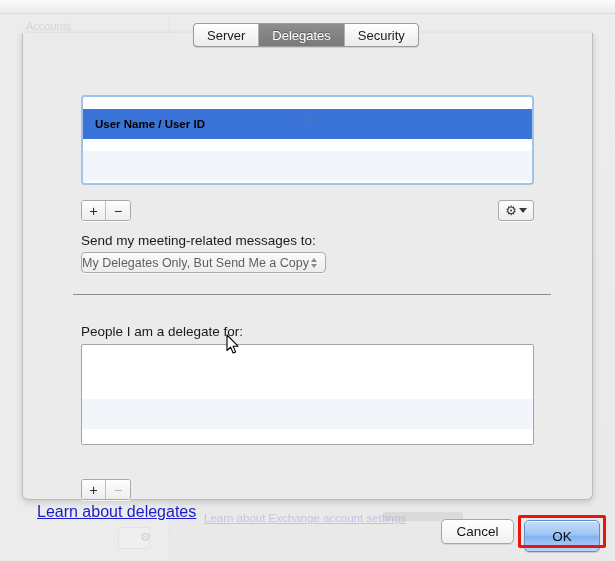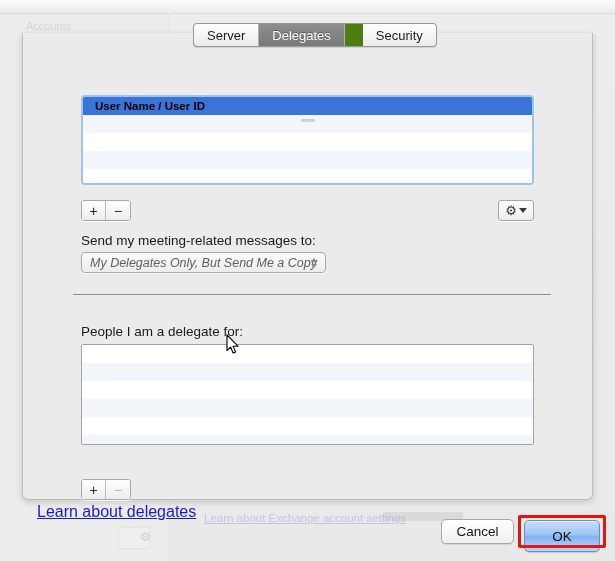--- a/index.html
+++ b/index.html
@@ -130,7 +130,7 @@
     cursor: default;
     user-select: none;
   }
-  .tab:last-child { border-right: none; margin-left: 18px; }
+  .tab:last-child { border-right: none; }
   .tab.active {
     background: linear-gradient(#8e8e8e, #797979);
     color: #ffffff;

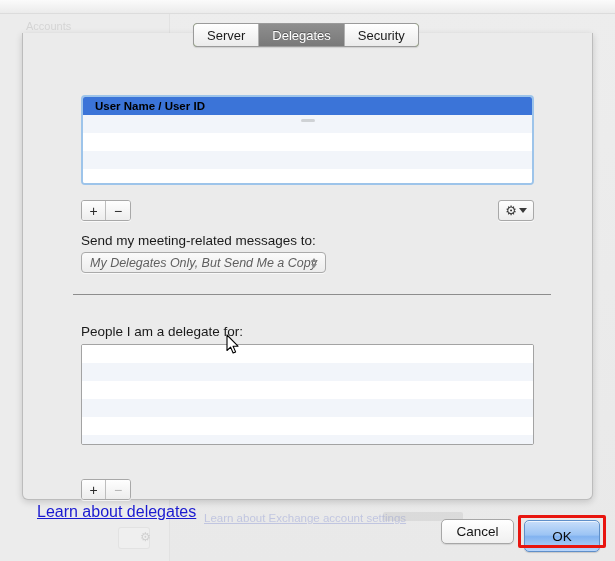--- a/index.html
+++ b/index.html
@@ -164,7 +164,7 @@
     border: 1px solid #a3a3a3;
     border-radius: 2px;
   }
-  .row { height: 18px; }
+  .row { height: 30px; margin-top: 12px; }
   .row.odd  { background: #ffffff; }
   .row.even { background: #f2f5fa; }
   .row.selected {

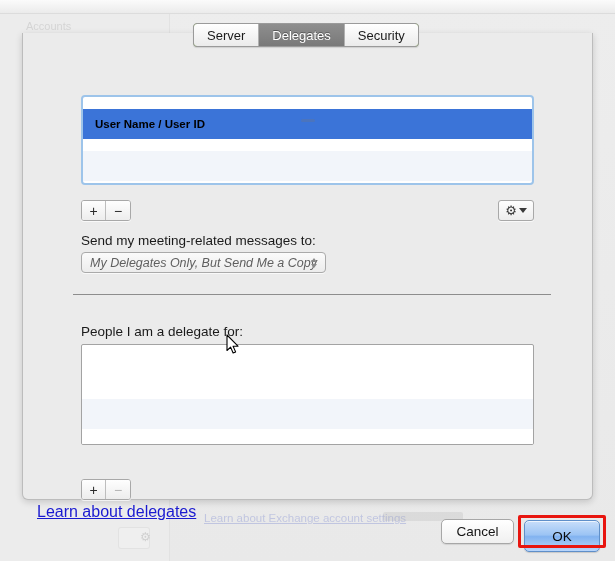--- a/index.html
+++ b/index.html
@@ -243,7 +243,7 @@
     left: 58px; top: 219px;
     width: 245px; height: 21px;
     display: flex; align-items: center;
-    padding-left: 8px;
+    padding-left: 0;
     border: 1px solid #aaaaaa;
     border-radius: 4px;
     background: linear-gradient(#fbfbfb, #ececec);
@@ -251,7 +251,6 @@
     color: #5f5f5f;
     box-shadow: 0 1px 0 rgba(255,255,255,0.7);
     cursor: default;
-    font-style: italic;
   }
   #send-select .sel-arrows {
     position: absolute; right: 8px; top: 50%; transform: translateY(-50%);

